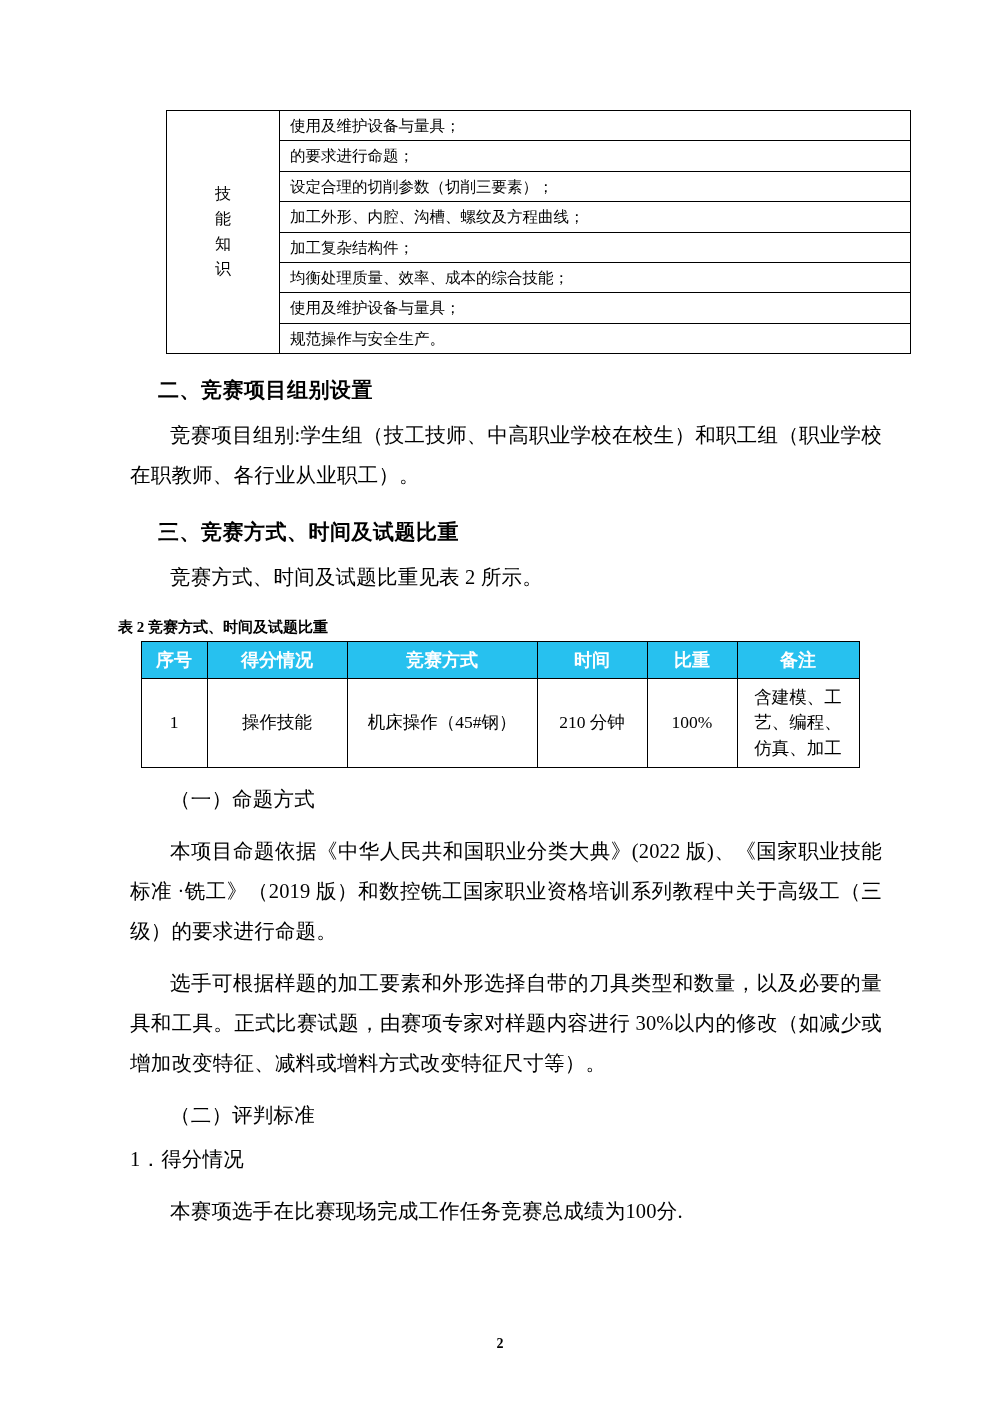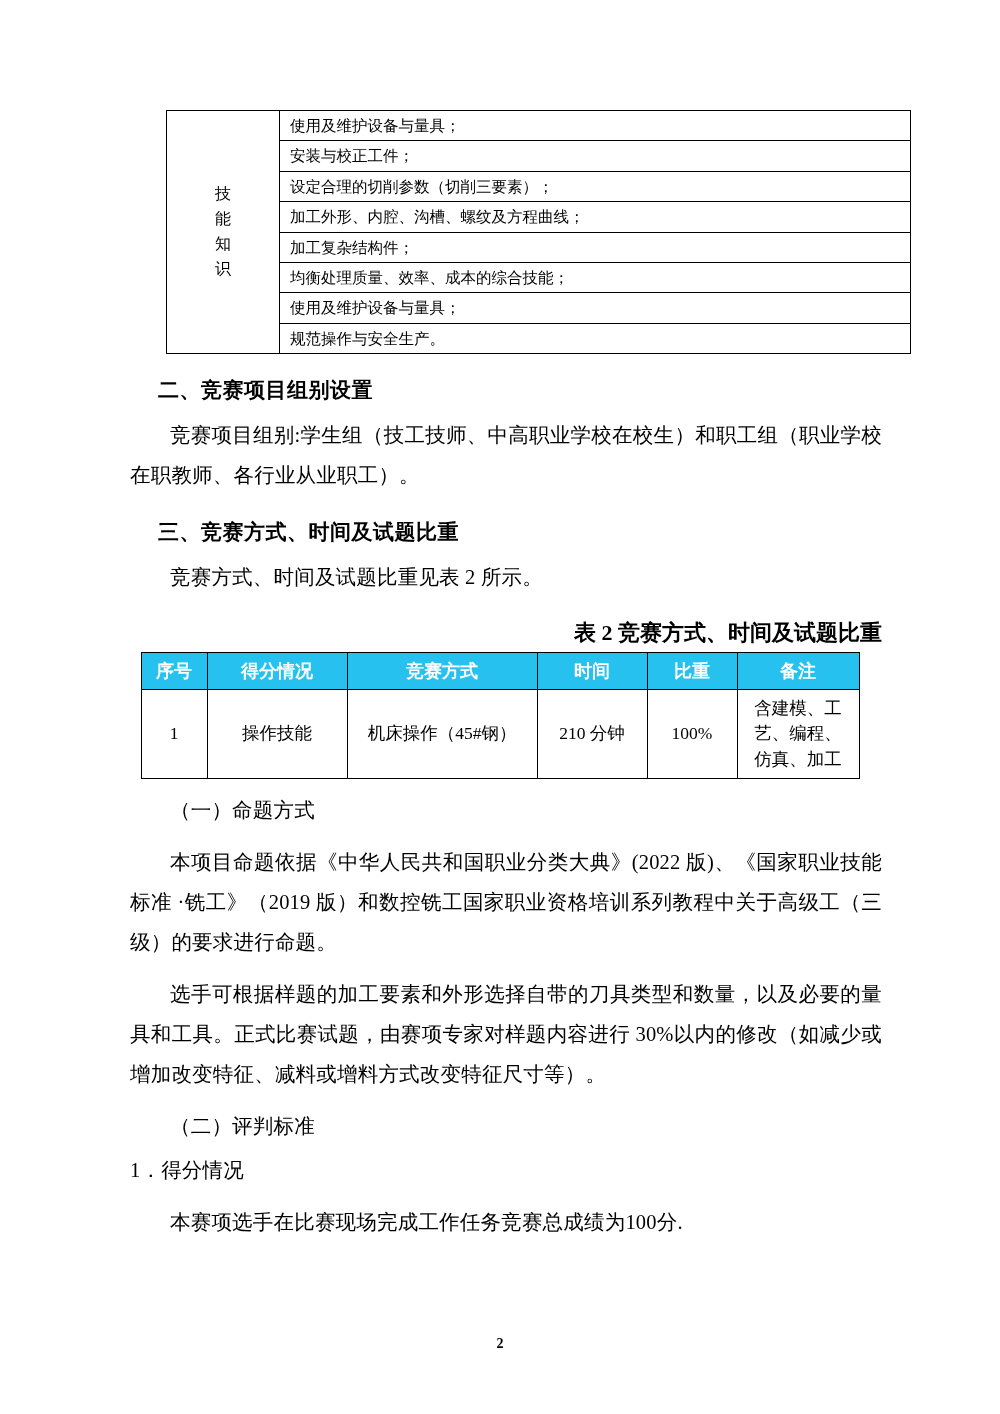--- a/index.html
+++ b/index.html
@@ -146,7 +146,7 @@
         <td>使用及维护设备与量具；</td>
       </tr>
       <tr>
-        <td>安装与校正工件；</td>
+        <td>的要求进行命题；</td>
       </tr>
       <tr>
         <td>设定合理的切削参数（切削三要素）；</td>

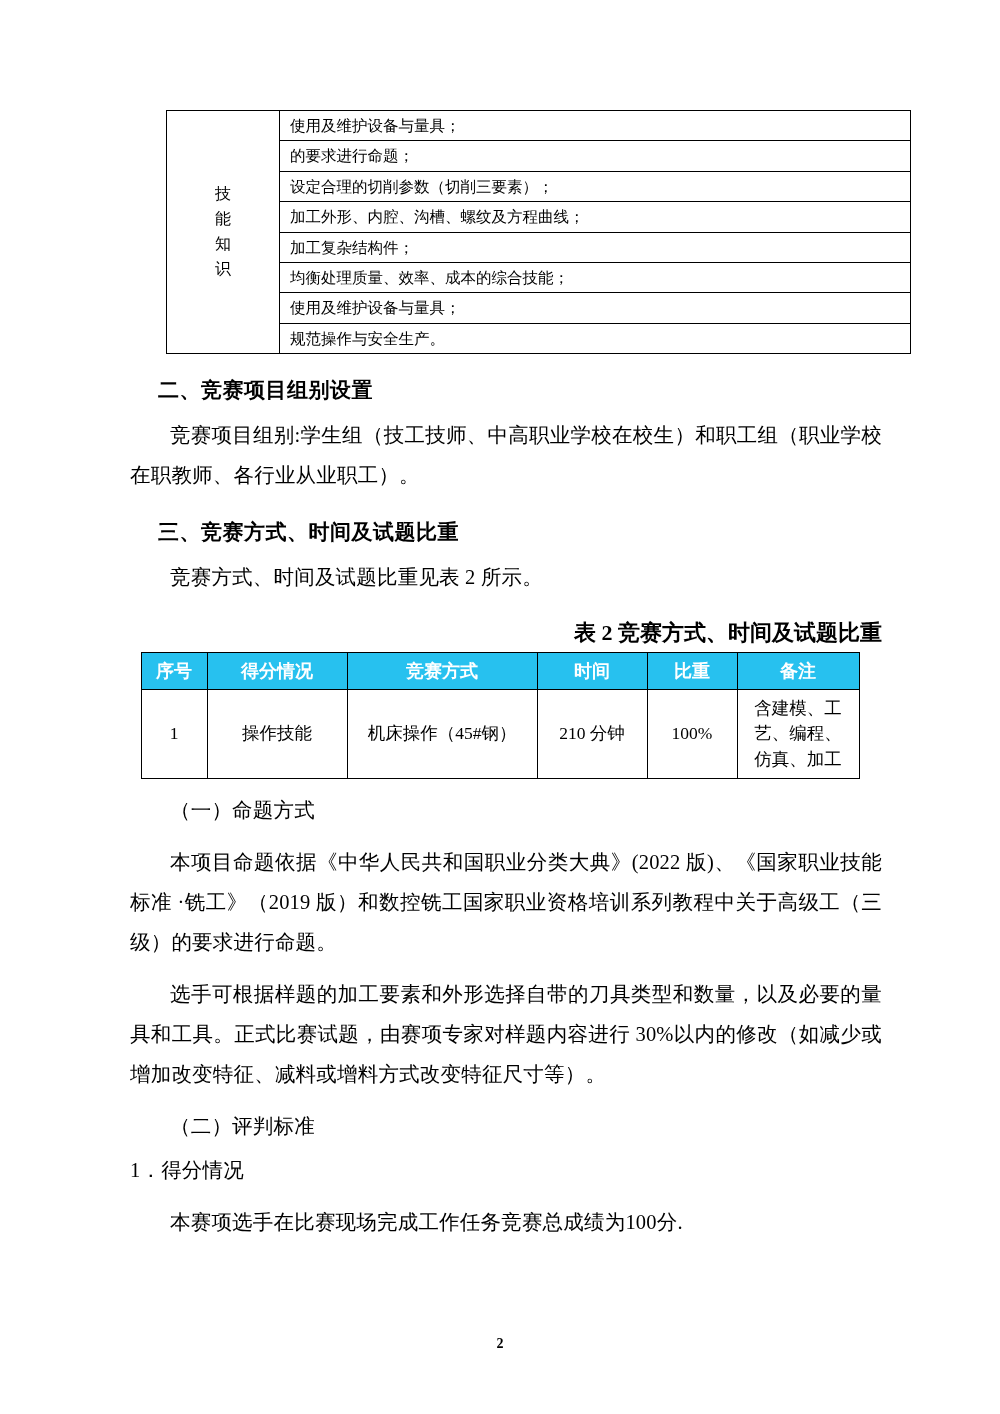--- a/index.html
+++ b/index.html
@@ -76,8 +76,8 @@
 
   
   .tbl2-caption {
-    text-align: right;
-    font-size: 22px;
+    text-align: left;
+    font-size: 15px;
     font-weight: bold;
     margin: 20px 0 4px 0;
   }

